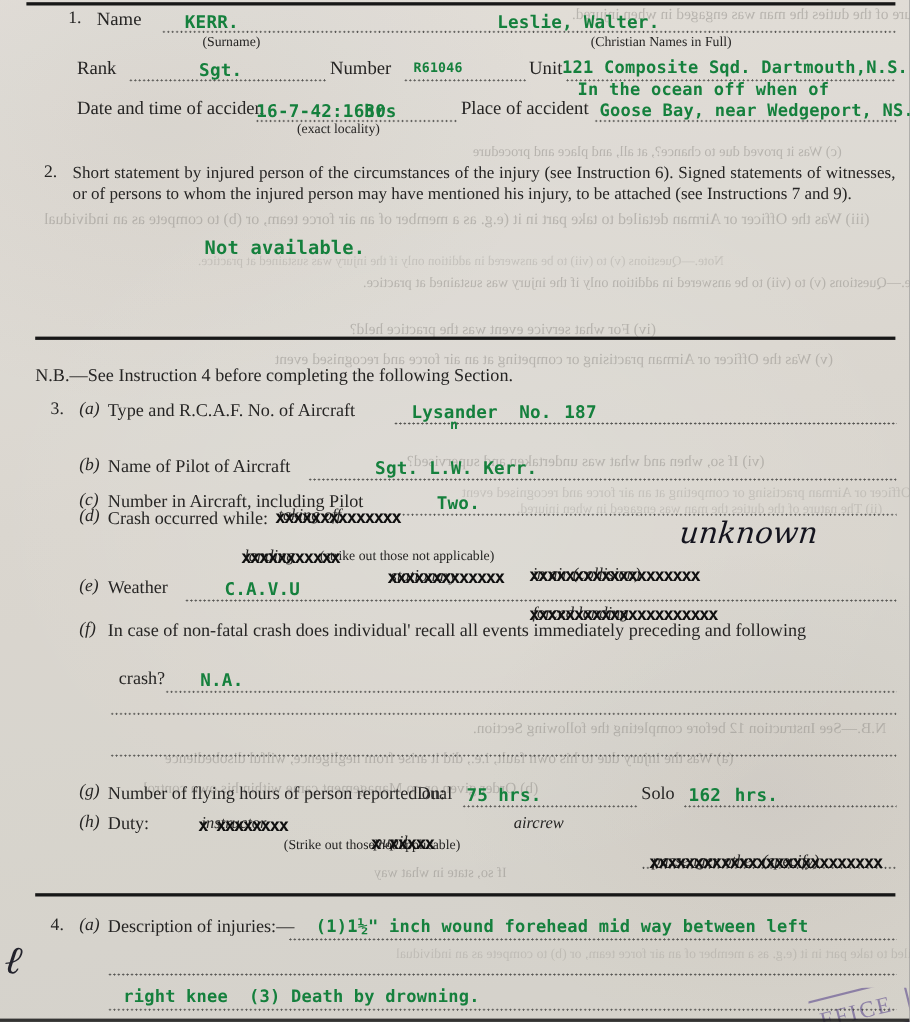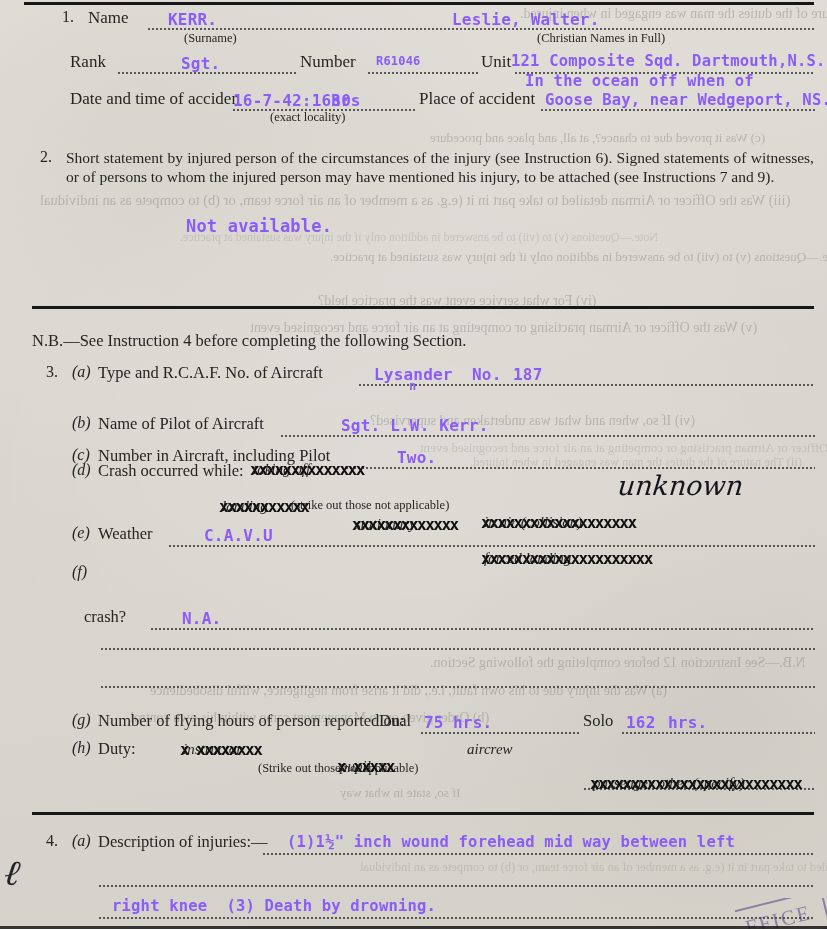--- a/index.html
+++ b/index.html
@@ -68,7 +68,7 @@
     position:absolute;
     font-family:"DejaVu Sans Mono", monospace;
     font-weight:bold;
-    color:#8b5cf6;
+    color:#15803d;
     white-space:pre;
     letter-spacing:.2px;
   }

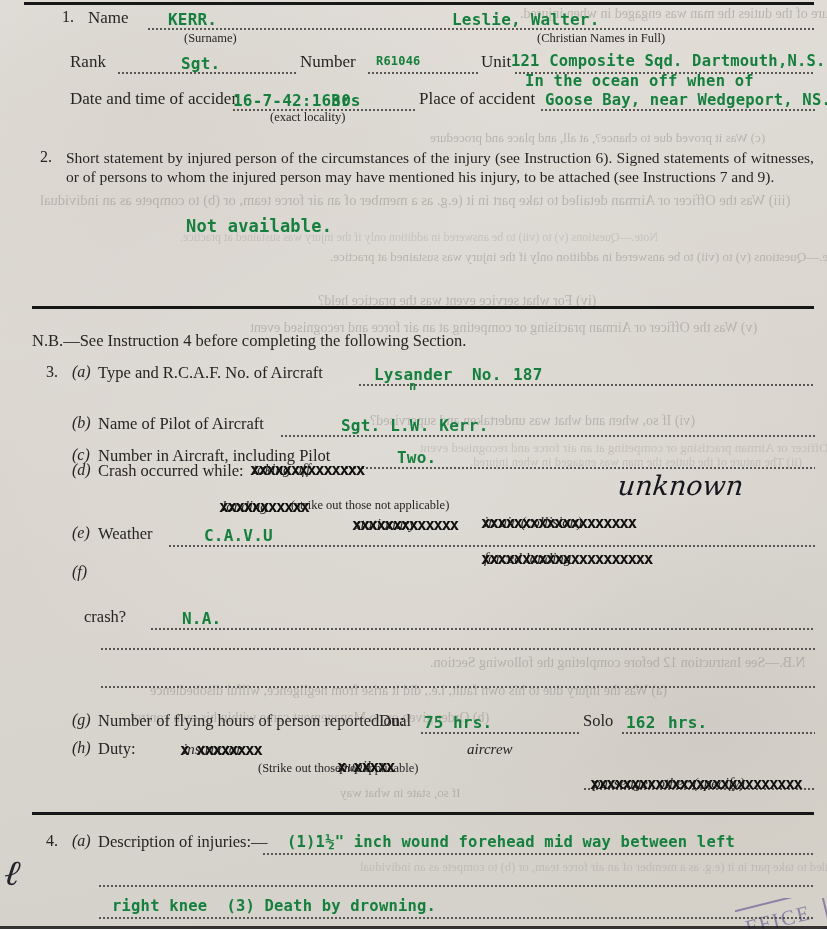--- a/index.html
+++ b/index.html
@@ -192,6 +192,7 @@
     <div class="dots" style="left:168px;top:545px;width:647px;"></div>
 
     <div class="pr it" style="left:72px;top:563px;font-size:16px;">(f)</div>
+    <div class="pr" style="left:98px;top:563px;font-size:16.5px;">In case of non-fatal crash does individual' recall all events immediately preceding and following</div>
     <div class="pr" style="left:84px;top:607px;font-size:16.5px;">crash?</div>
     <div class="dots" style="left:150px;top:628px;width:665px;"></div>
     <div class="dots" style="left:100px;top:648px;width:715px;"></div>

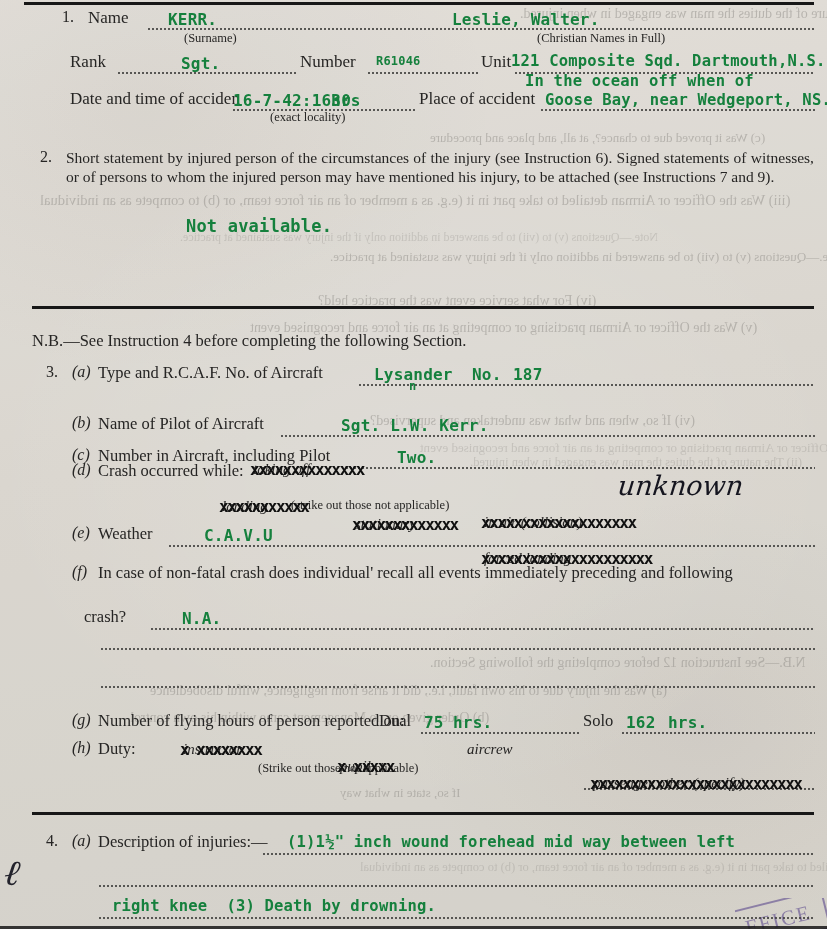--- a/index.html
+++ b/index.html
@@ -193,7 +193,7 @@
 
     <div class="pr it" style="left:72px;top:563px;font-size:16px;">(f)</div>
     <div class="pr" style="left:98px;top:563px;font-size:16.5px;">In case of non-fatal crash does individual' recall all events immediately preceding and following</div>
-    <div class="pr" style="left:84px;top:607px;font-size:16.5px;">crash?</div>
+    <div class="pr" style="left:108px;top:607px;font-size:16.5px;">crash?</div>
     <div class="dots" style="left:150px;top:628px;width:665px;"></div>
     <div class="dots" style="left:100px;top:648px;width:715px;"></div>
     <div class="dots" style="left:100px;top:686px;width:715px;"></div>

